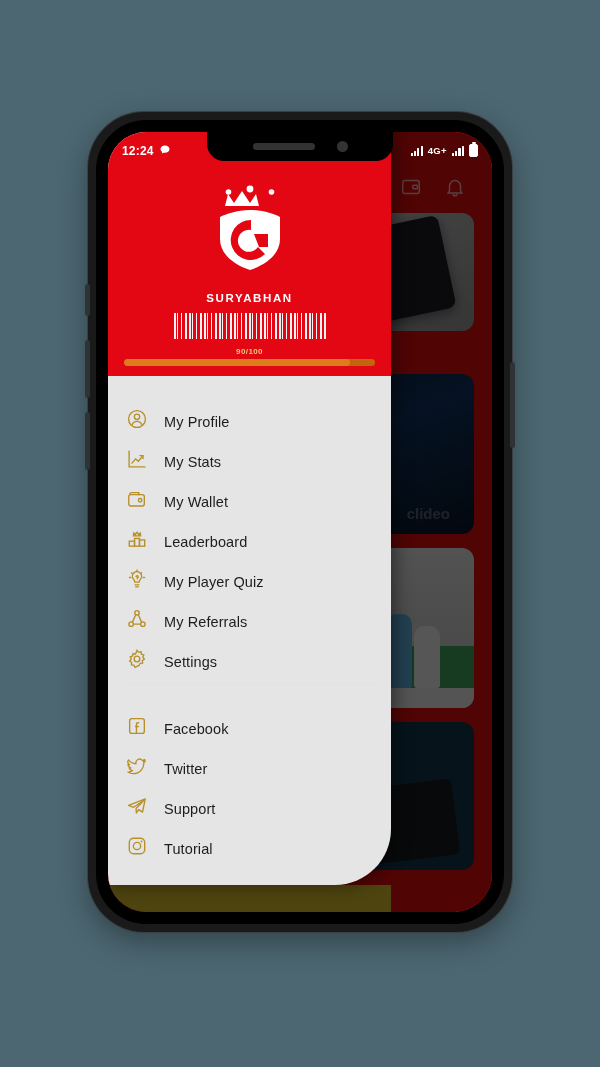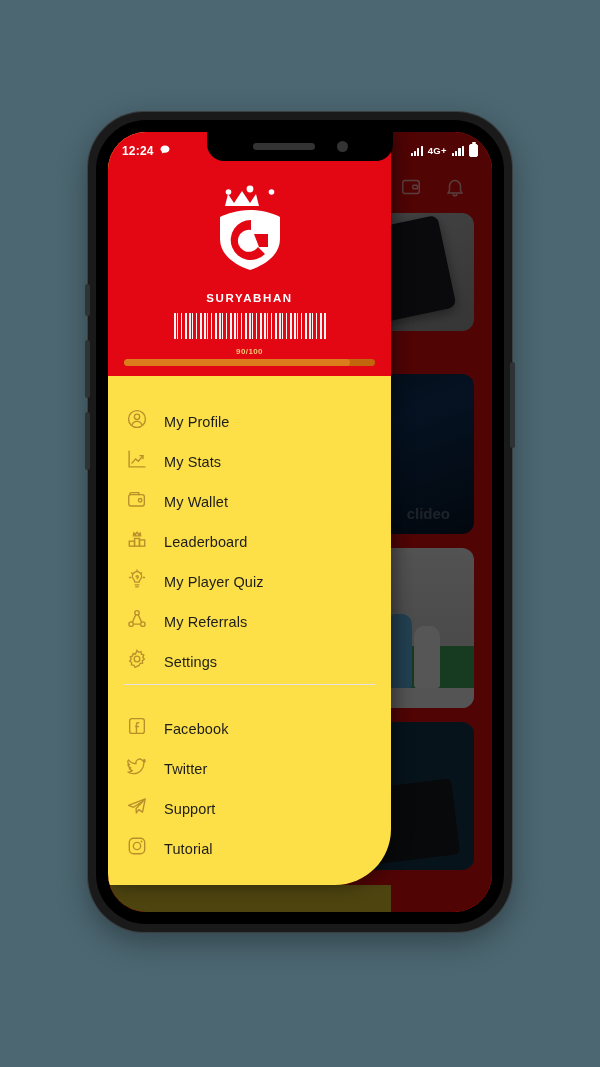--- a/index.html
+++ b/index.html
@@ -266,7 +266,7 @@
     z-index: 30;
     border-bottom-right-radius: 56px;
     overflow: hidden;
-    background: #fde047;
+    background: #e5e5e5;
     box-shadow: 4px 0 18px rgba(0,0,0,0.45);
   }
 

